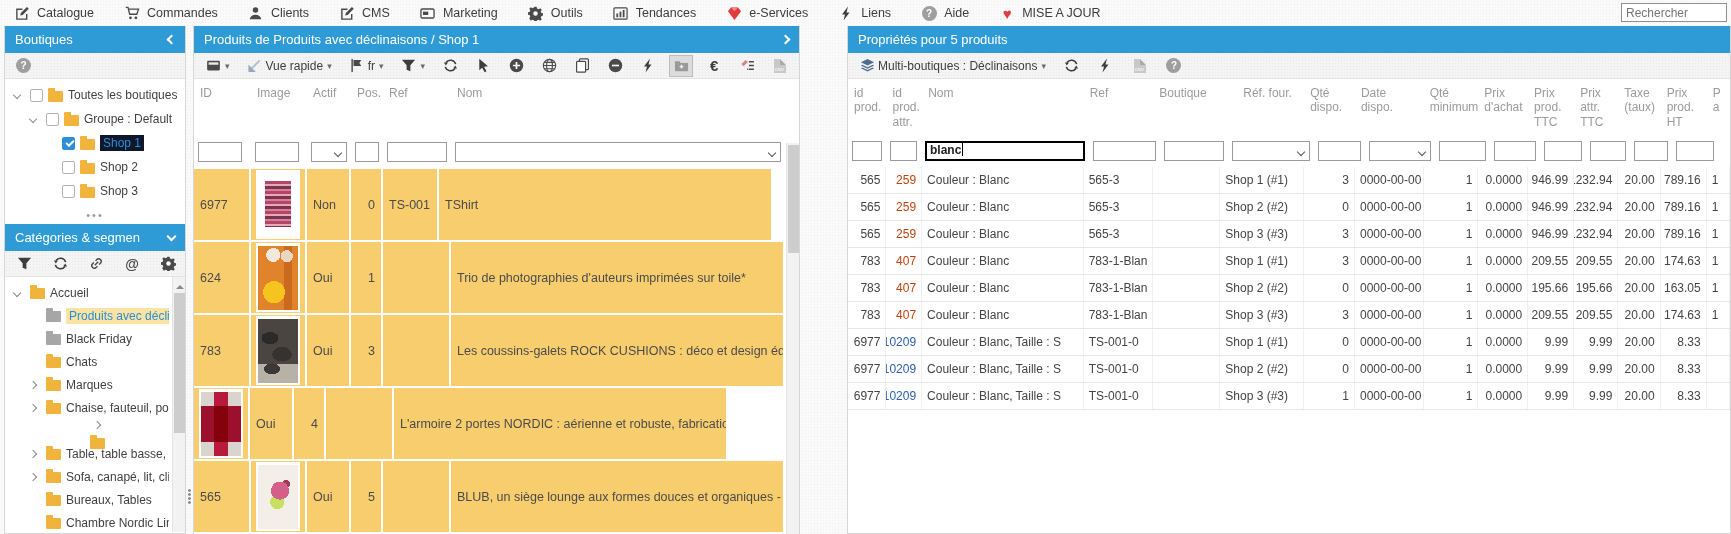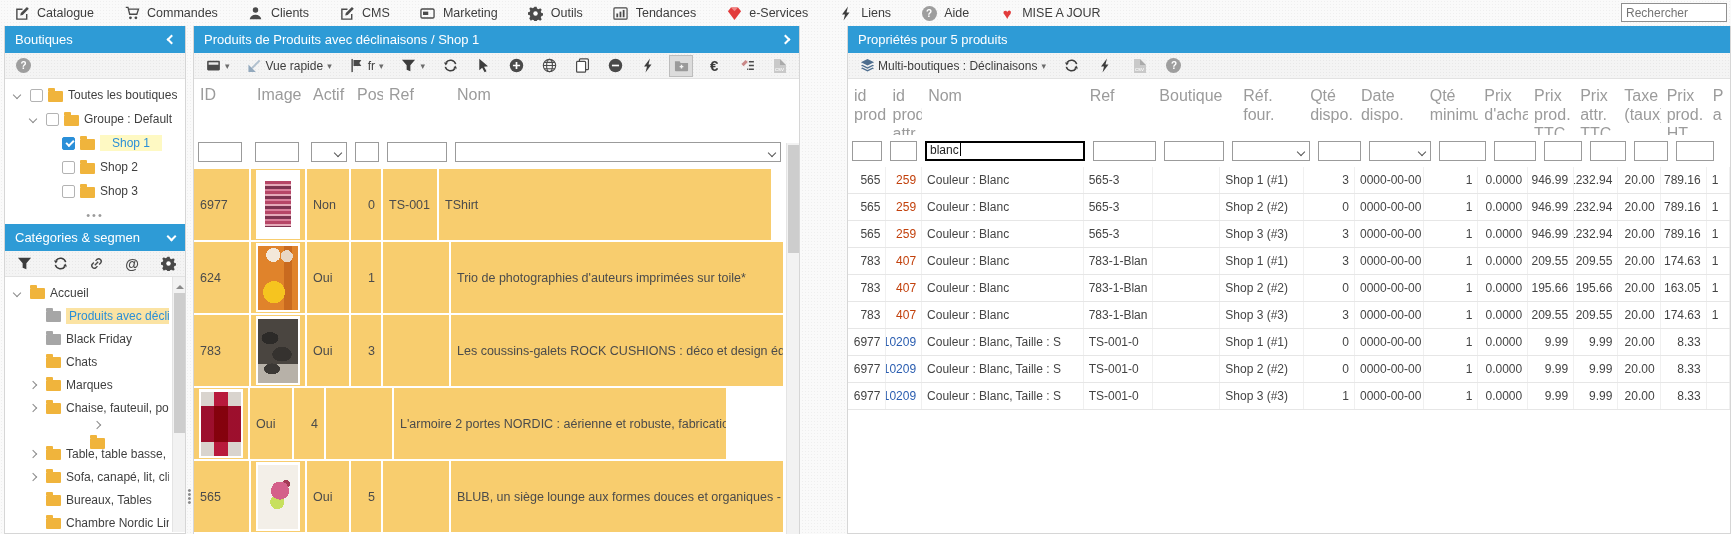--- a/index.html
+++ b/index.html
@@ -71,7 +71,7 @@
   .sarrow { position:absolute; left:3px; top:4px; width:0; height:0; border:4px solid transparent; border-bottom-color:#8a8a8a; }
 
   
-  .grid-head { display:flex; font-size:16px; color:#9b9b9b; background:#fff; }
+  .grid-head { display:flex; font-size:12px; color:#9b9b9b; background:#fff; }
   .gh { padding:7px 6px 0 6px; overflow:hidden; white-space:nowrap; }
   .grid-filter { display:flex; align-items:center; }
   .gf { padding:0 4px; display:flex; align-items:center; }

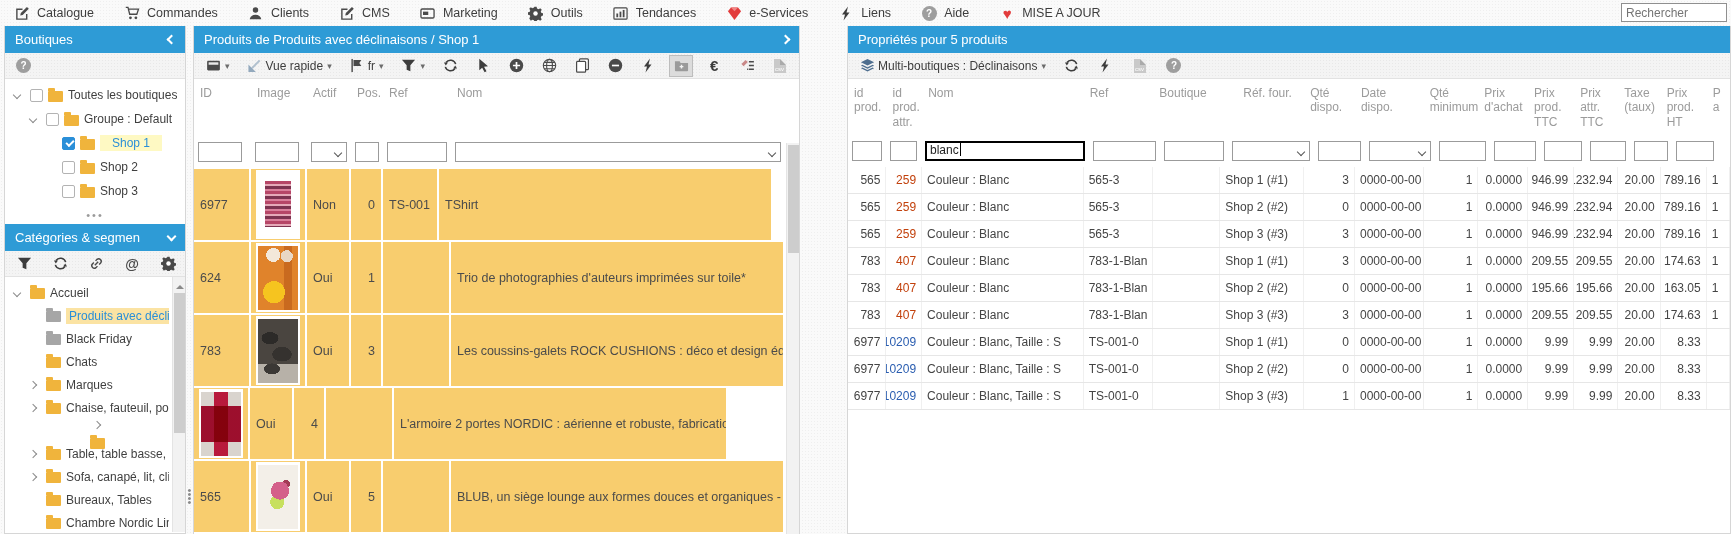--- a/index.html
+++ b/index.html
@@ -60,7 +60,7 @@
   .tlabel { white-space:nowrap; overflow:hidden; }
   .trow.selected .tlabel { color:#2a8fd8; }
   .trow.hl .tlabel { background:#fbe3a3; color:#2a8fd8; padding:1px 3px; }
-  .trow.shopsel .tlabel { background:#fef9c3; color:#2a8fd8; padding:1px 12px; }
+  .trow.shopsel .tlabel { background:#0f172a; color:#2a8fd8; padding:1px 3px; }
 
   .hsplit { position:absolute; left:0; width:100%; height:16px; text-align:center; color:#9a9a9a; font-size:11px; letter-spacing:2px; line-height:14px;}
   .vgrip { position:absolute; left:186px; top:462px; width:7px; color:#8a8a8a; font-size:11px; line-height:4px; text-align:center;}

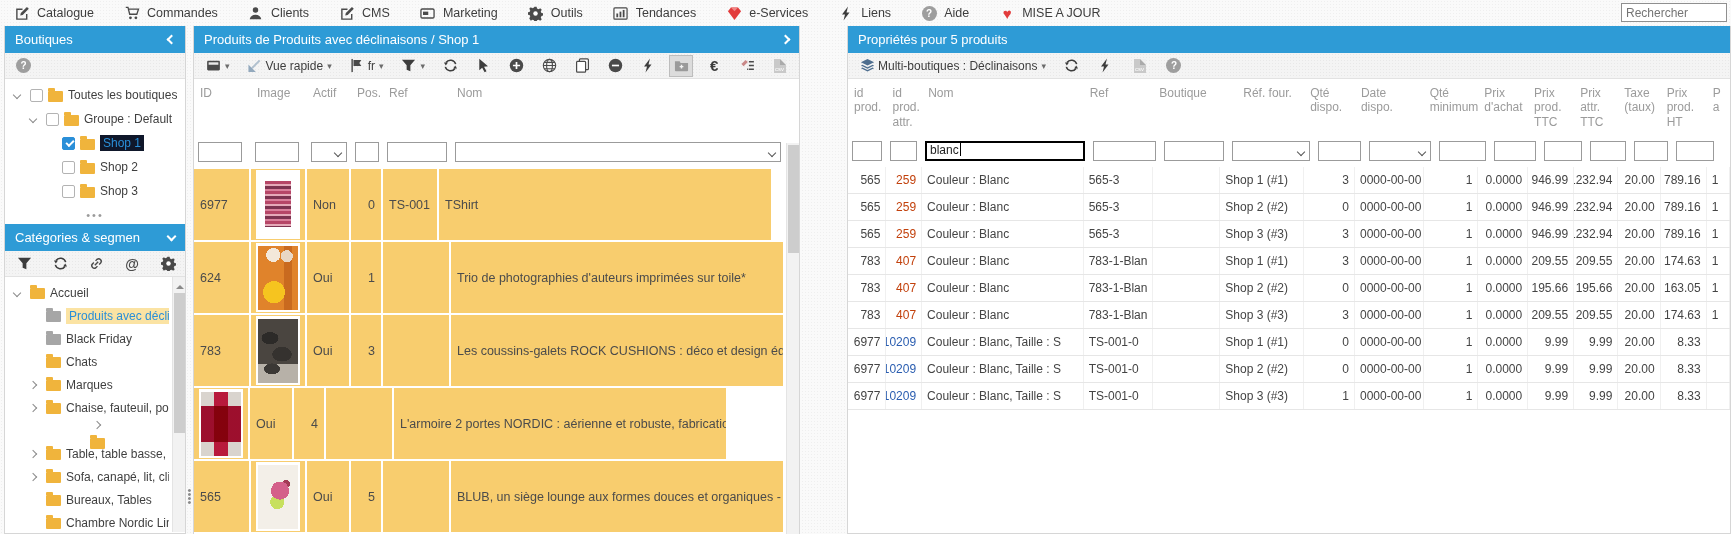--- a/index.html
+++ b/index.html
@@ -80,7 +80,7 @@
   .fselect { position:relative; }
   .fselect::after { content:""; position:absolute; right:5px; top:7px; width:5px; height:5px;
                     border-right:1.6px solid #555; border-bottom:1.6px solid #555; transform:rotate(45deg); }
-  .finput.focused { border:2px solid #000; }
+  .finput.focused { border:2px solid #000;font-weight:bold; }
   .tcaret { display:inline-block; width:1px; height:13px; background:#000; margin-left:1px; vertical-align:-2px; }
 
   .mrow { display:flex; border-bottom:2px solid #fff; height:73px; }

